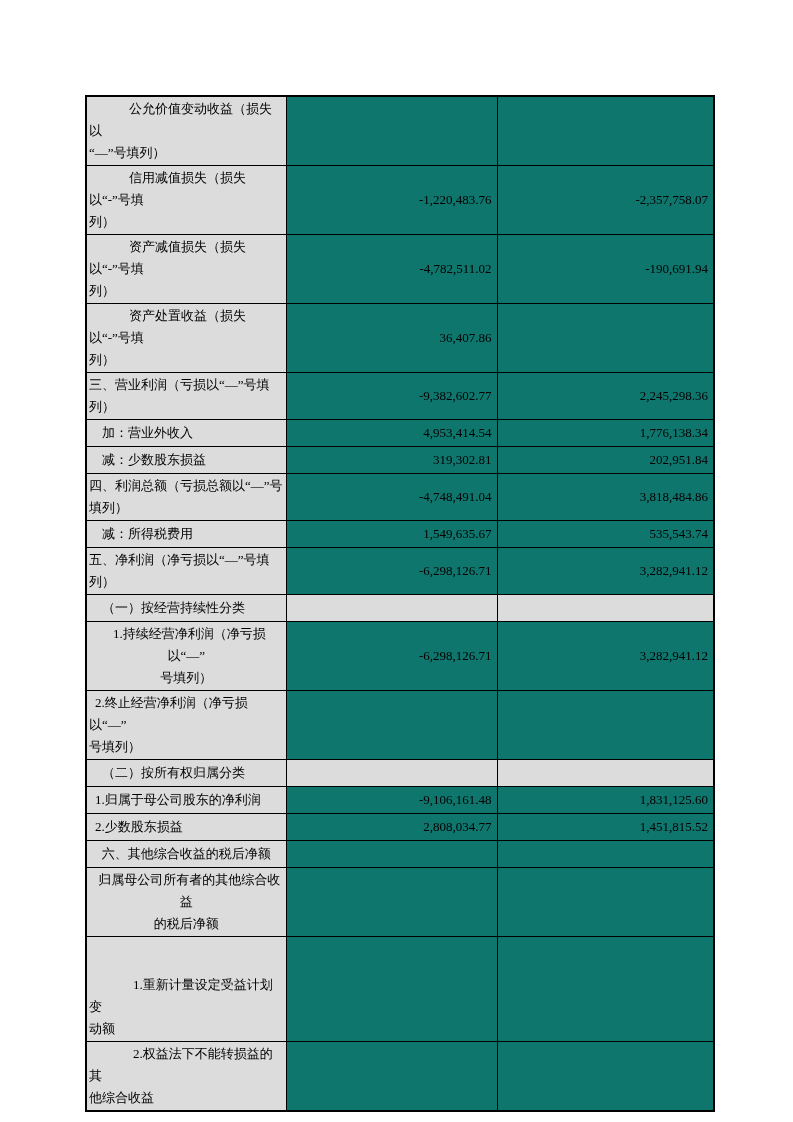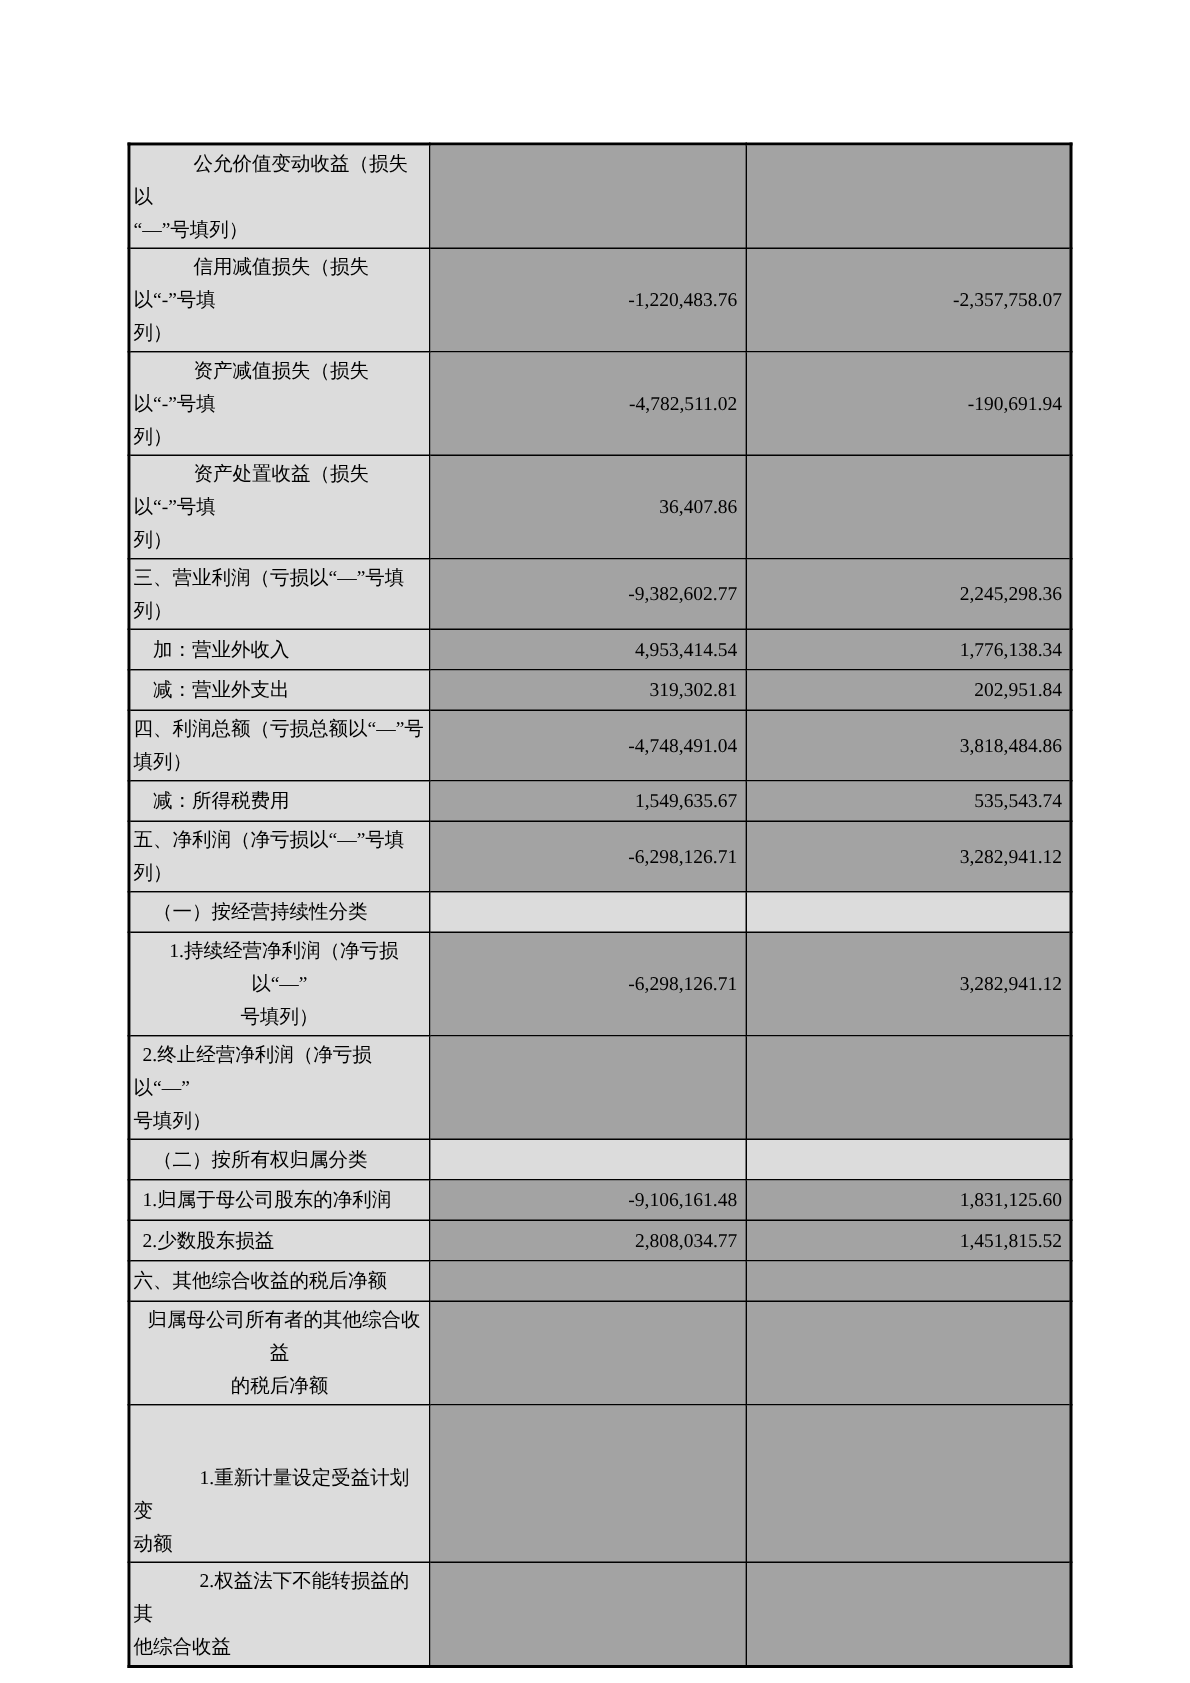--- a/index.html
+++ b/index.html
@@ -48,7 +48,7 @@
     word-break: break-all;
   }
   td.value-cell {
-    background: #a3a3a3;
+    background: #0f766e;
     text-align: right;
     padding: 1px 5px;
     line-height: 22px;

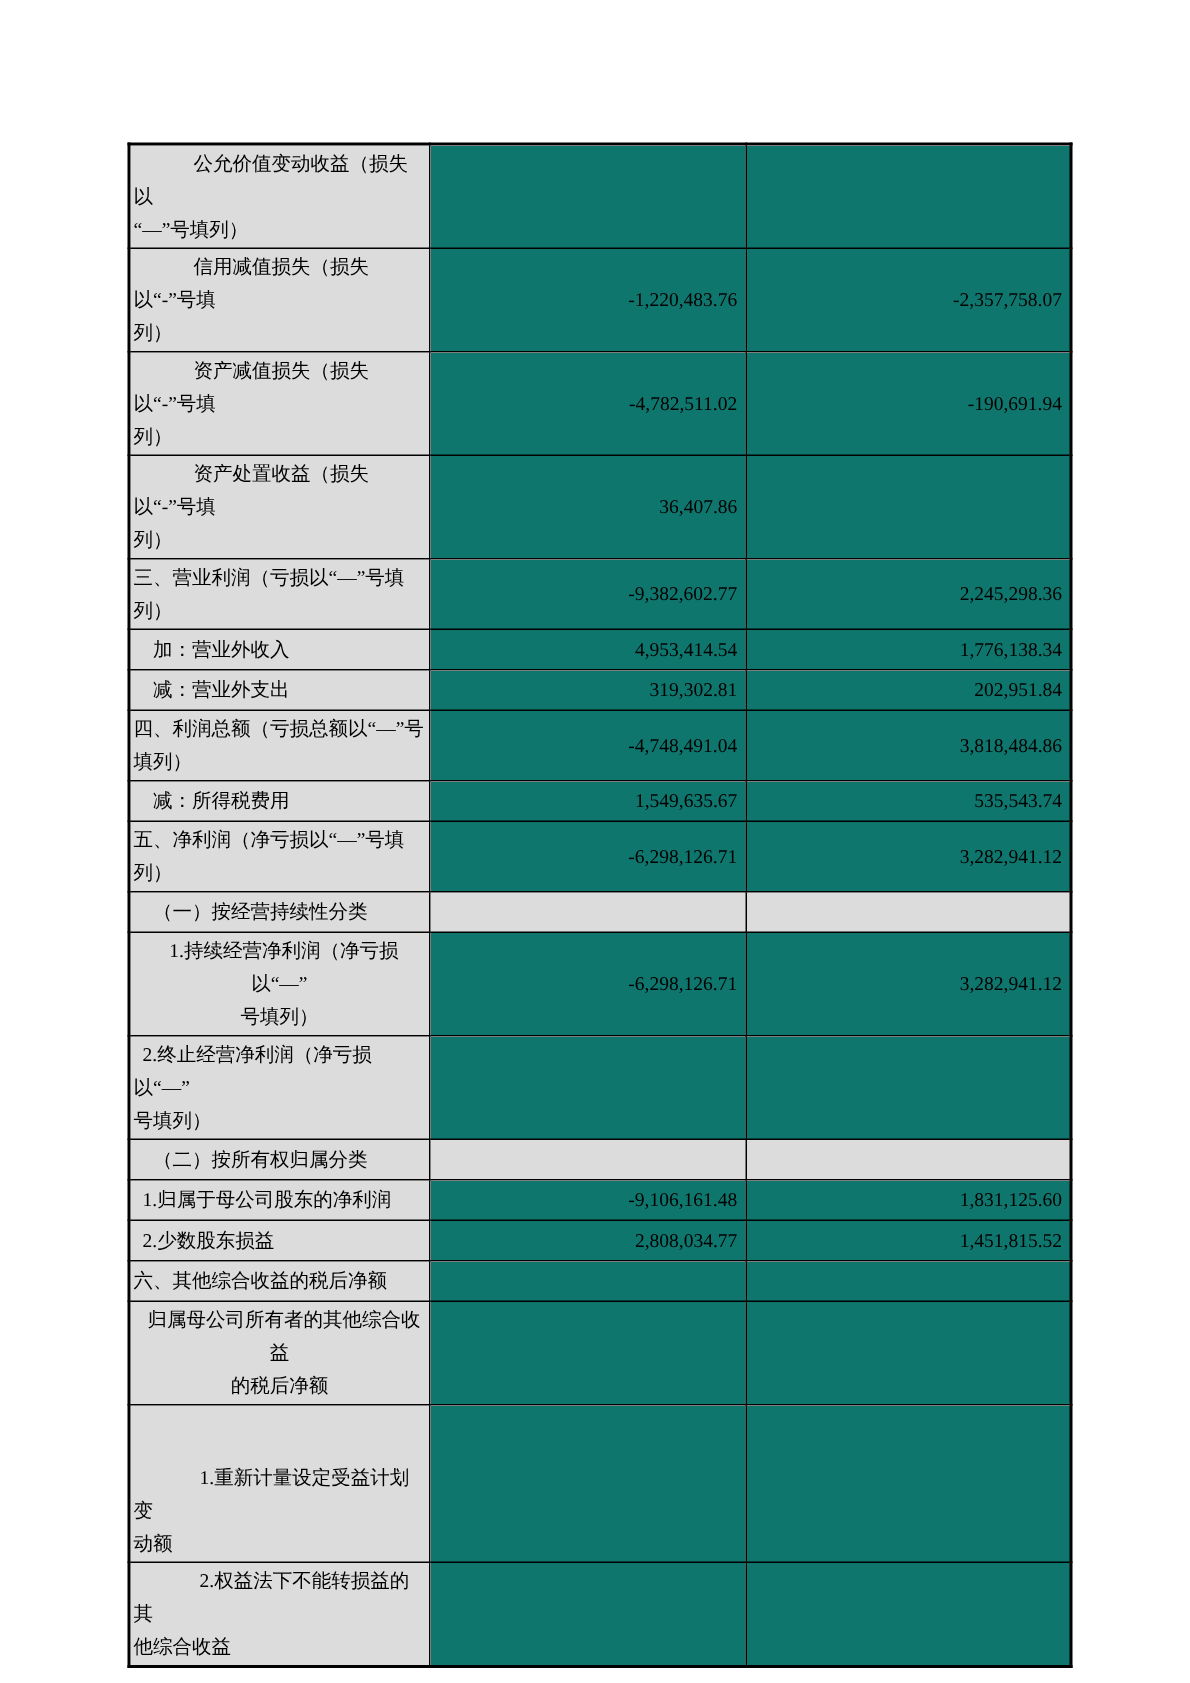--- a/index.html
+++ b/index.html
@@ -118,7 +118,7 @@
   </tr>
         <tr class="row-single">
     <td class="label-cell">
-      <div class="label-text" style="text-indent: 13px;">减：营业外支出</div>
+      <div class="label-text" style="text-indent: 13px;">减：少数股东损益</div>
     </td>
     <td class="value-cell">319,302.81</td>
     <td class="value-cell">202,951.84</td>

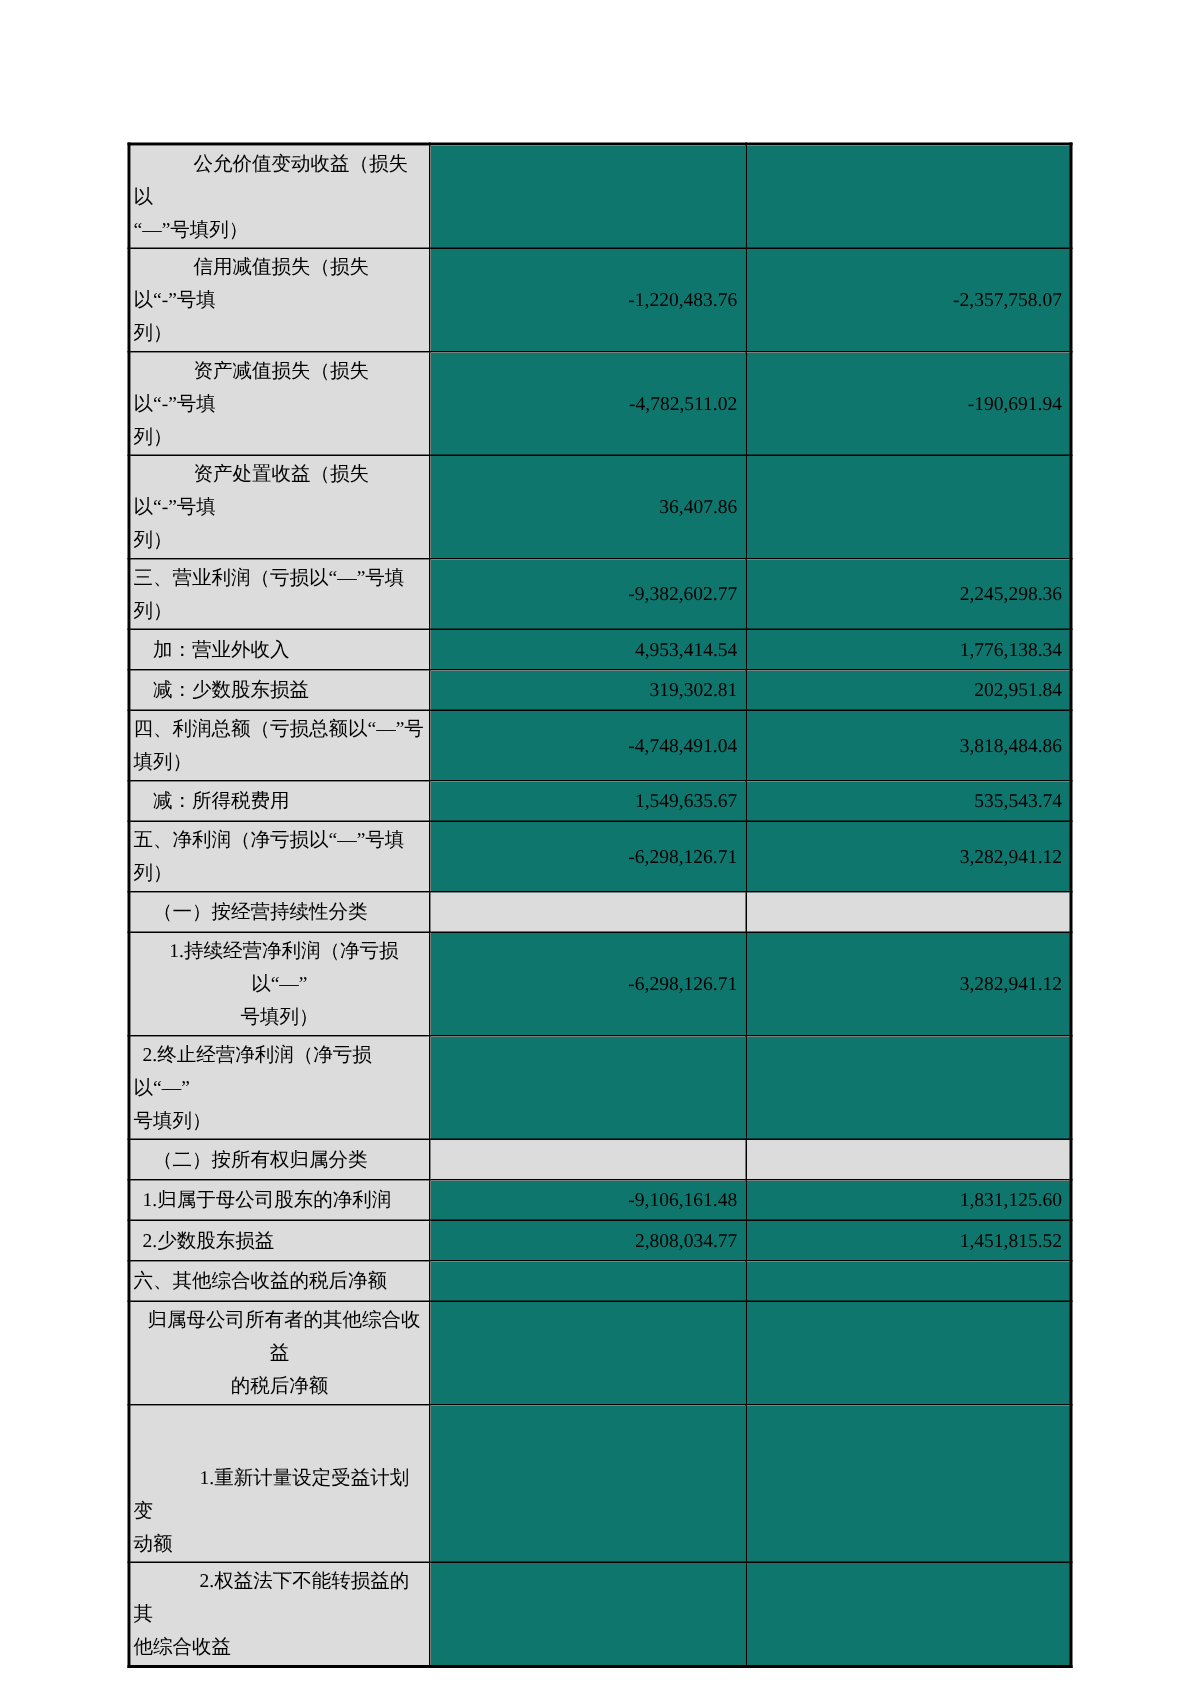--- a/index.html
+++ b/index.html
@@ -190,7 +190,7 @@
   </tr>
         <tr class="row-single">
     <td class="label-cell">
-      <div class="label-text" style="text-indent: 0px;">六、其他综合收益的税后净额</div>
+      <div class="label-text" style="text-indent: 0px; text-align: center;">六、其他综合收益的税后净额</div>
     </td>
     <td class="value-cell"></td>
     <td class="value-cell"></td>

